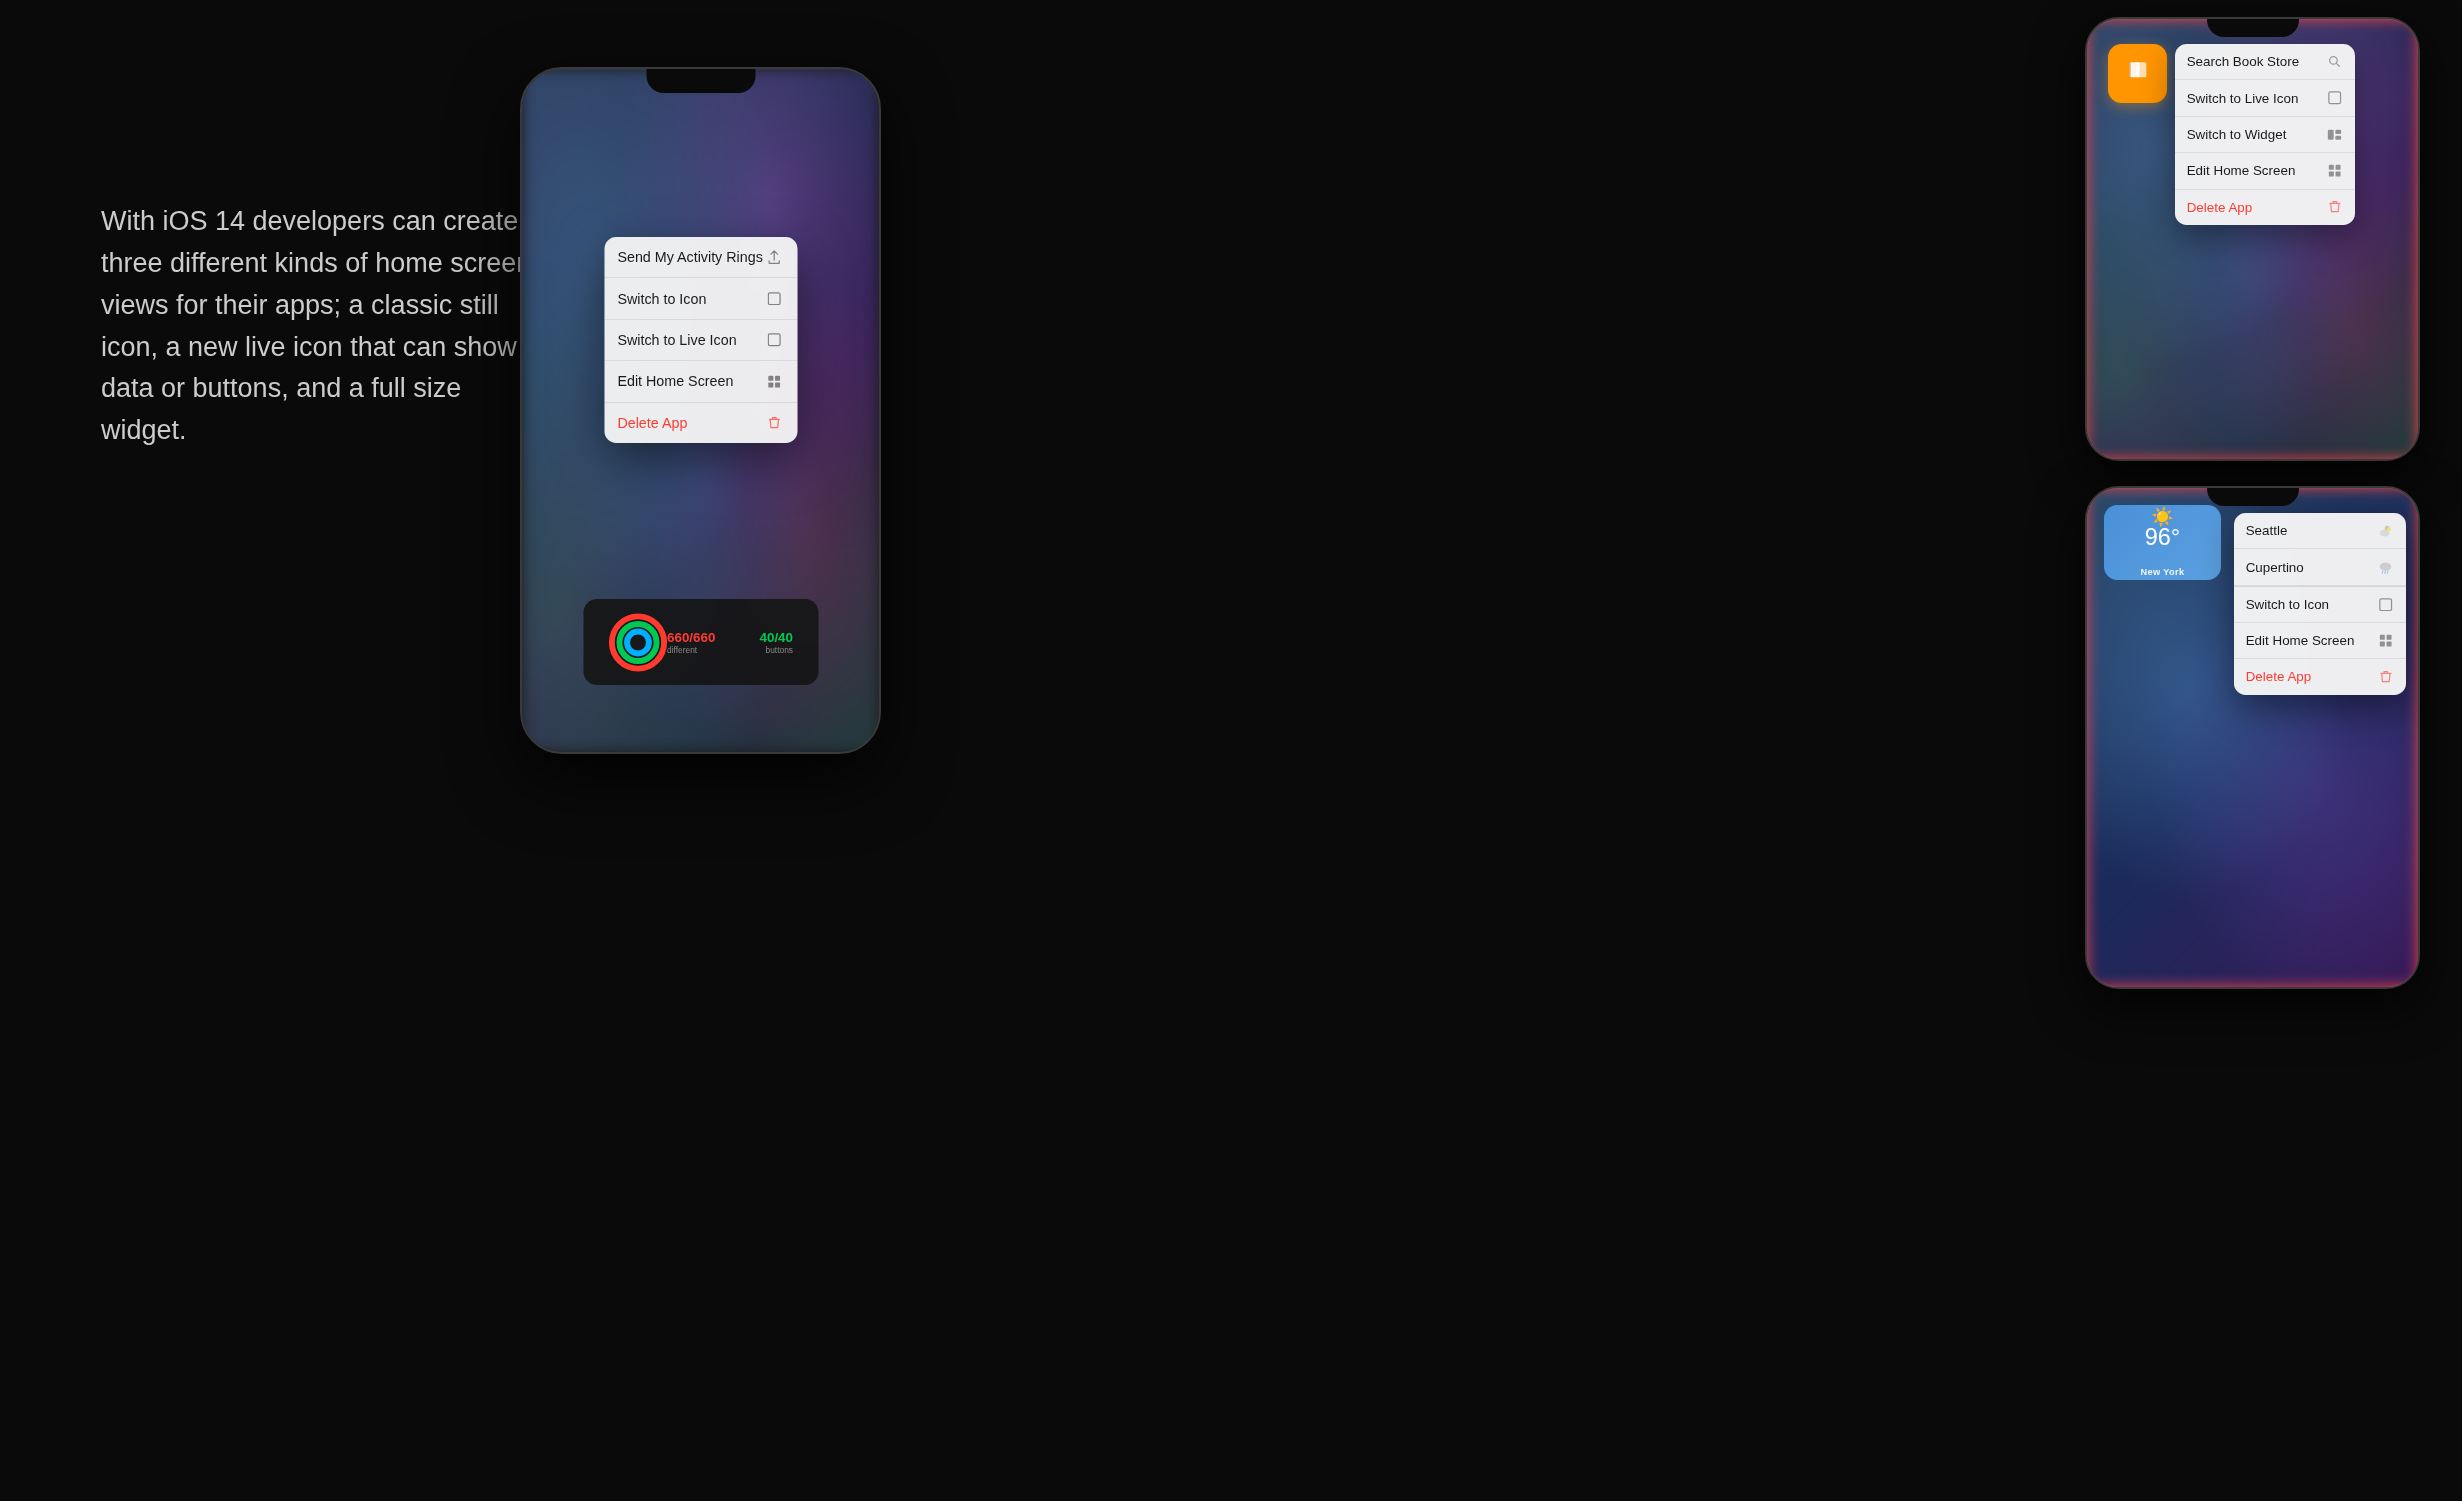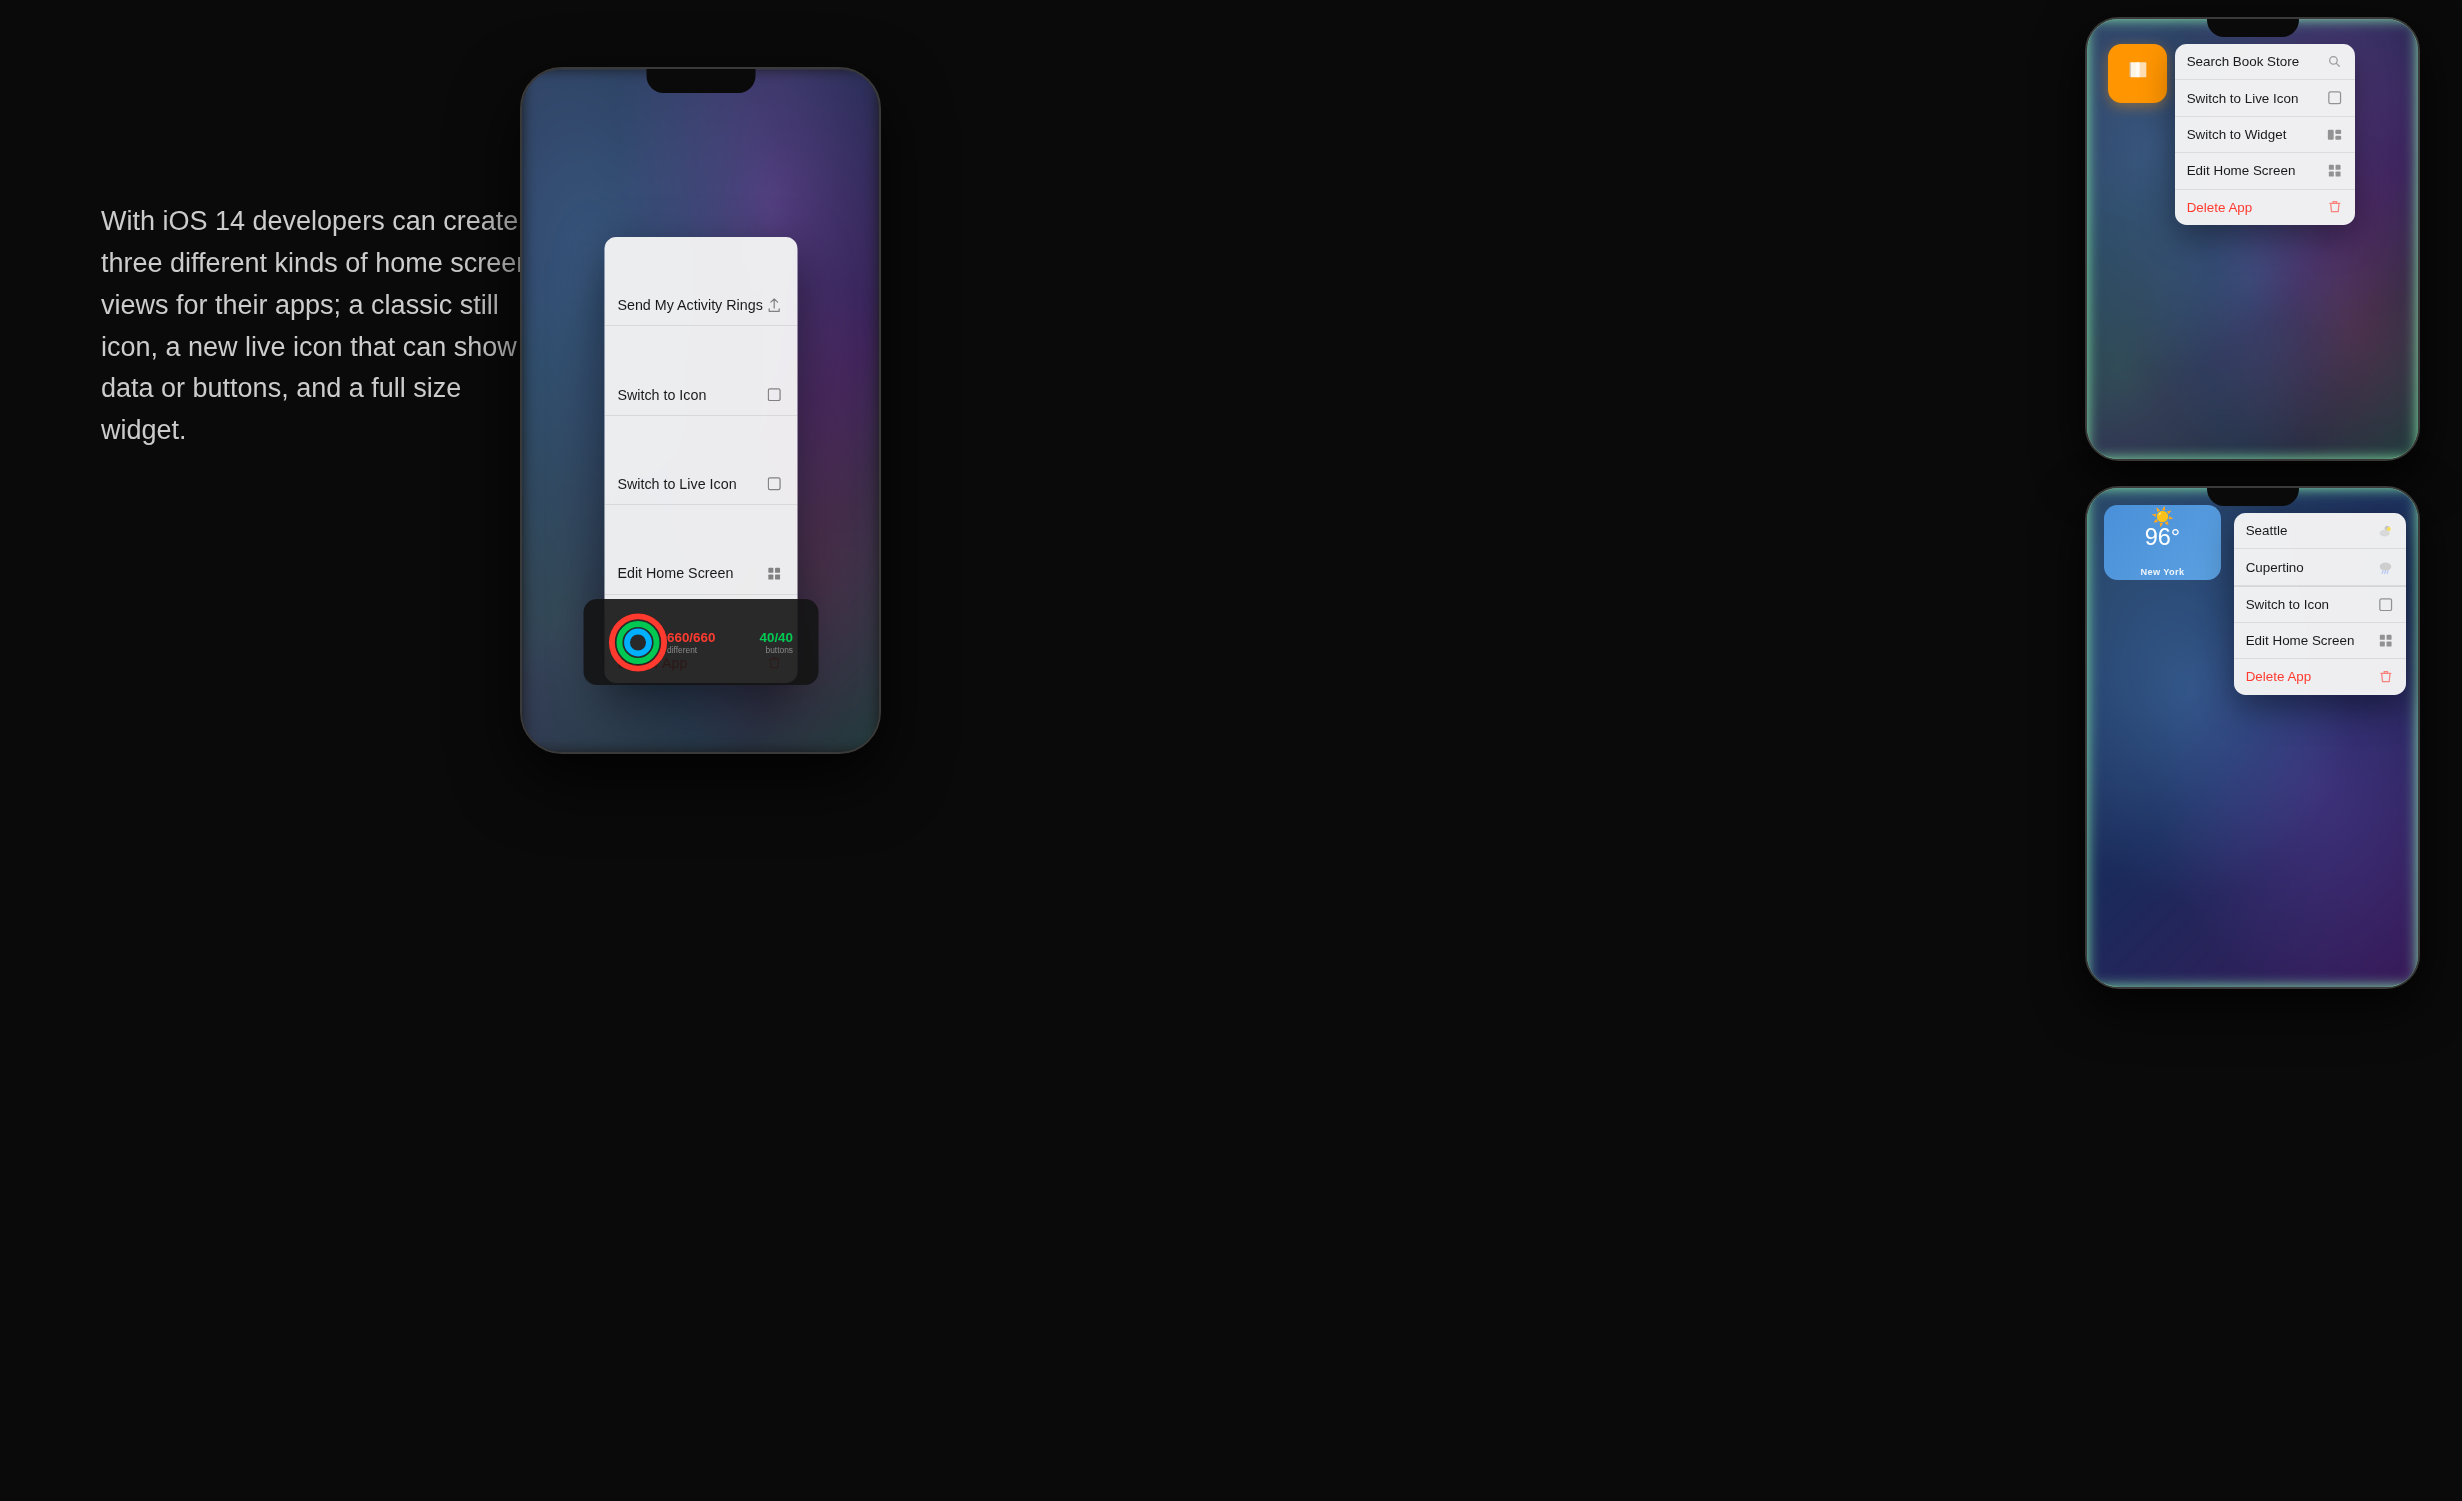--- a/index.html
+++ b/index.html
@@ -70,7 +70,7 @@
     .phone-frame-small {
       width: 100%;
       height: 100%;
-      background: #86efac;
+      background: #ef4444;
       border-radius: 34px;
       border: 2.5px solid #3a3a3a;
       position: relative;

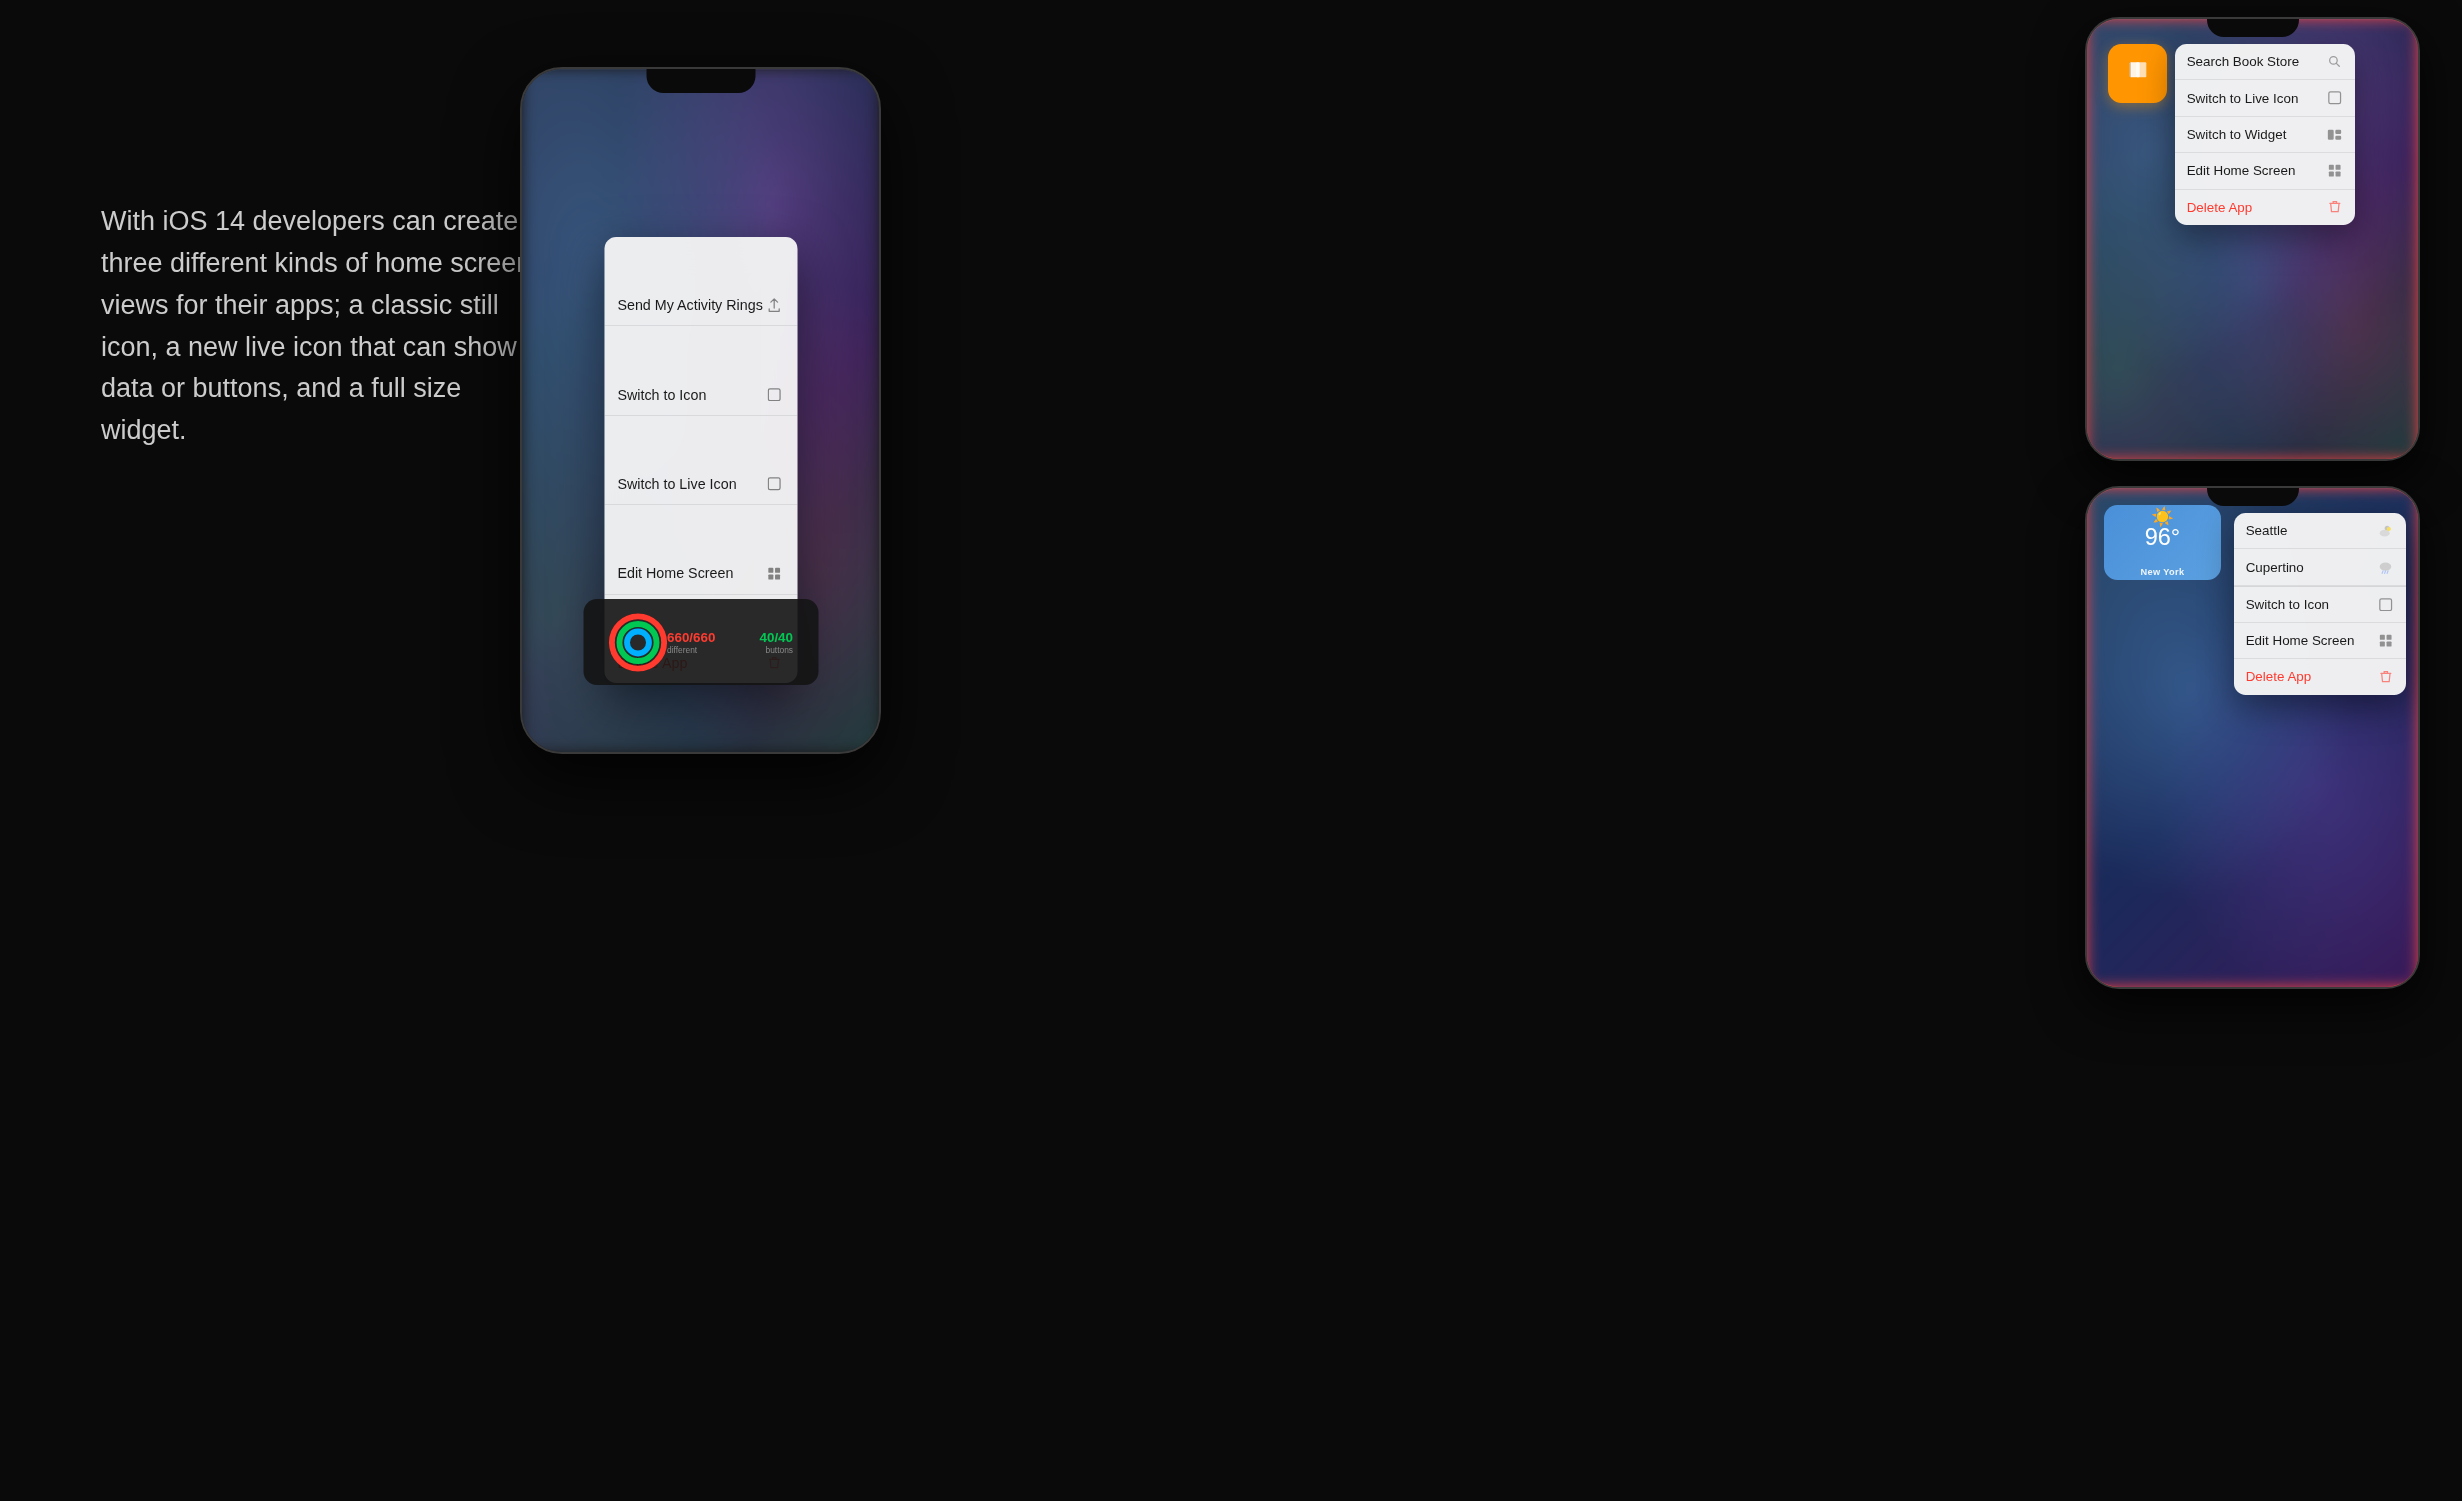--- a/index.html
+++ b/index.html
@@ -127,7 +127,6 @@
       color: #1a1a1a;
       border-bottom: 0.8px solid rgba(0,0,0,0.08);
       cursor: pointer;
-      margin-top: 48px;
     }
 
     .context-menu-item:last-child {

